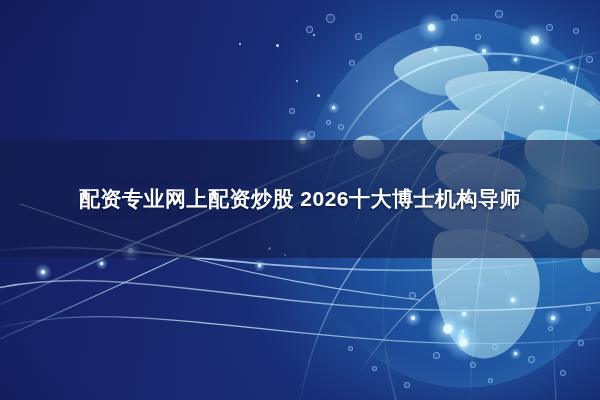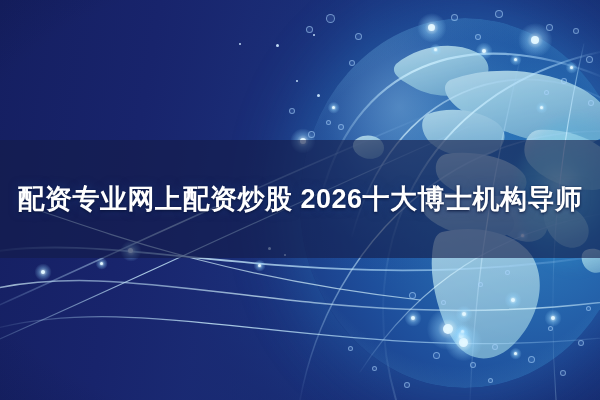--- a/index.html
+++ b/index.html
@@ -74,7 +74,7 @@
     gap:2px;
   }
   .title-line{
-    color:#ffffff;font-weight:bold;font-size:27px;line-height:38px;
+    color:#ffffff;font-weight:bold;font-size:21px;line-height:38px;
     letter-spacing:0.5px;white-space:nowrap;
     text-shadow:0 1px 3px rgba(6,14,48,0.85), 0 0 10px rgba(30,70,140,0.55);
   }

